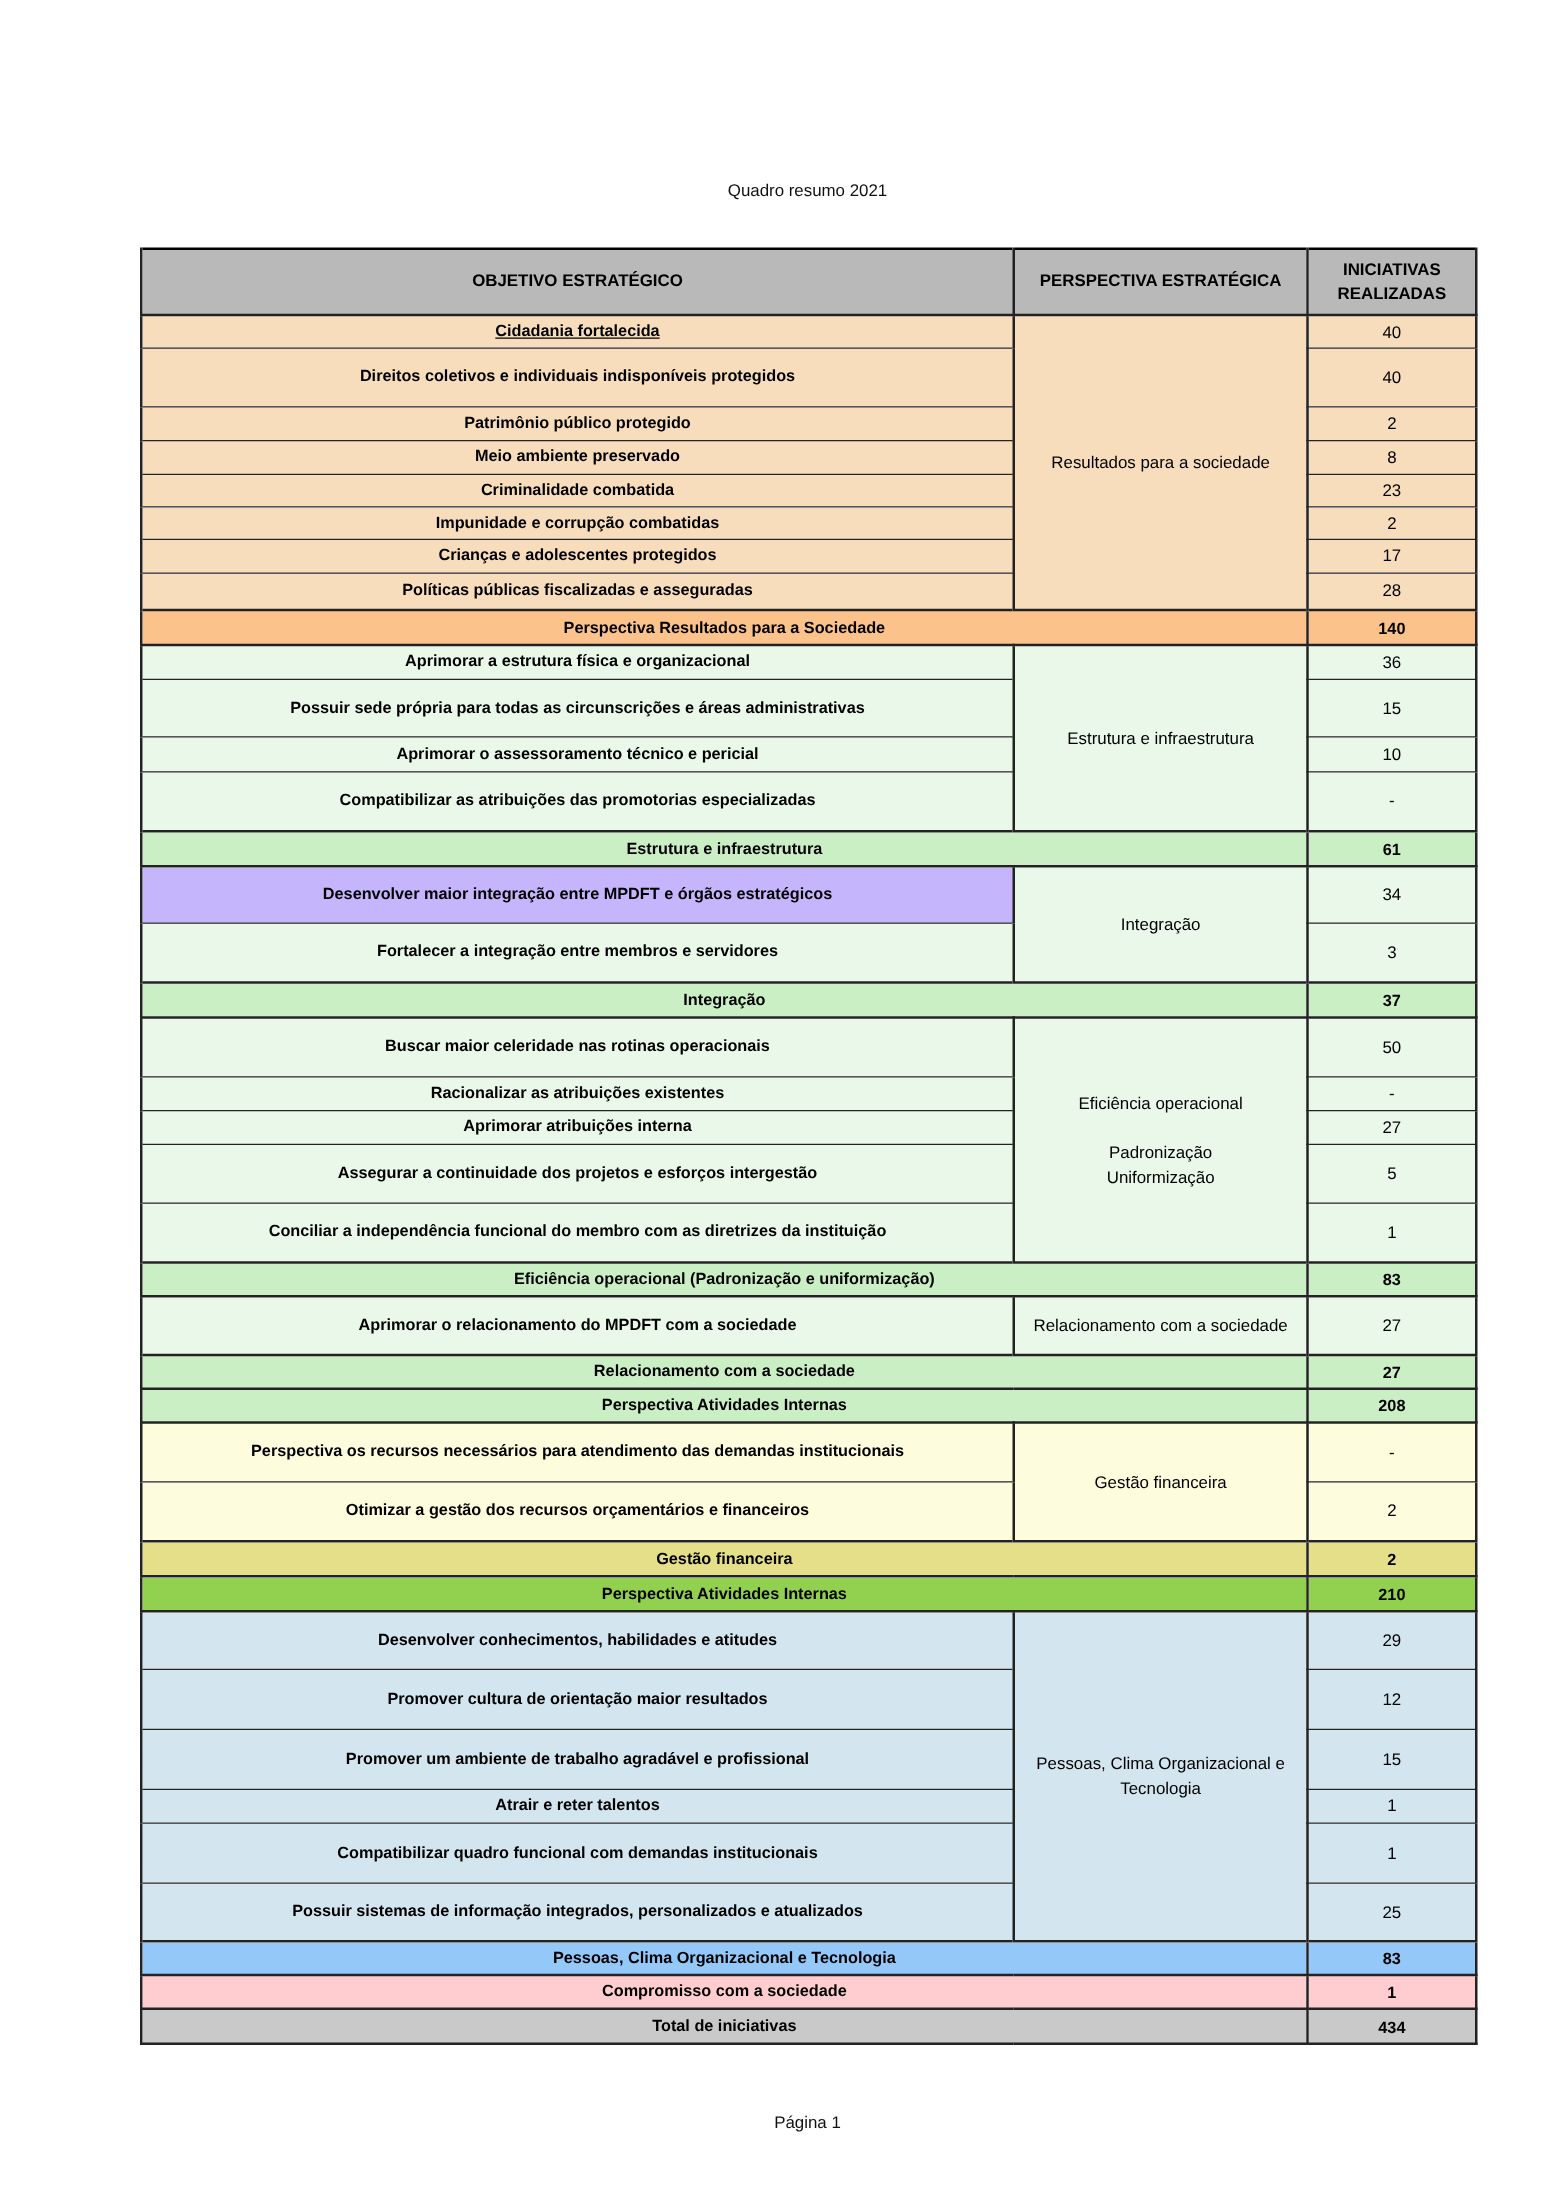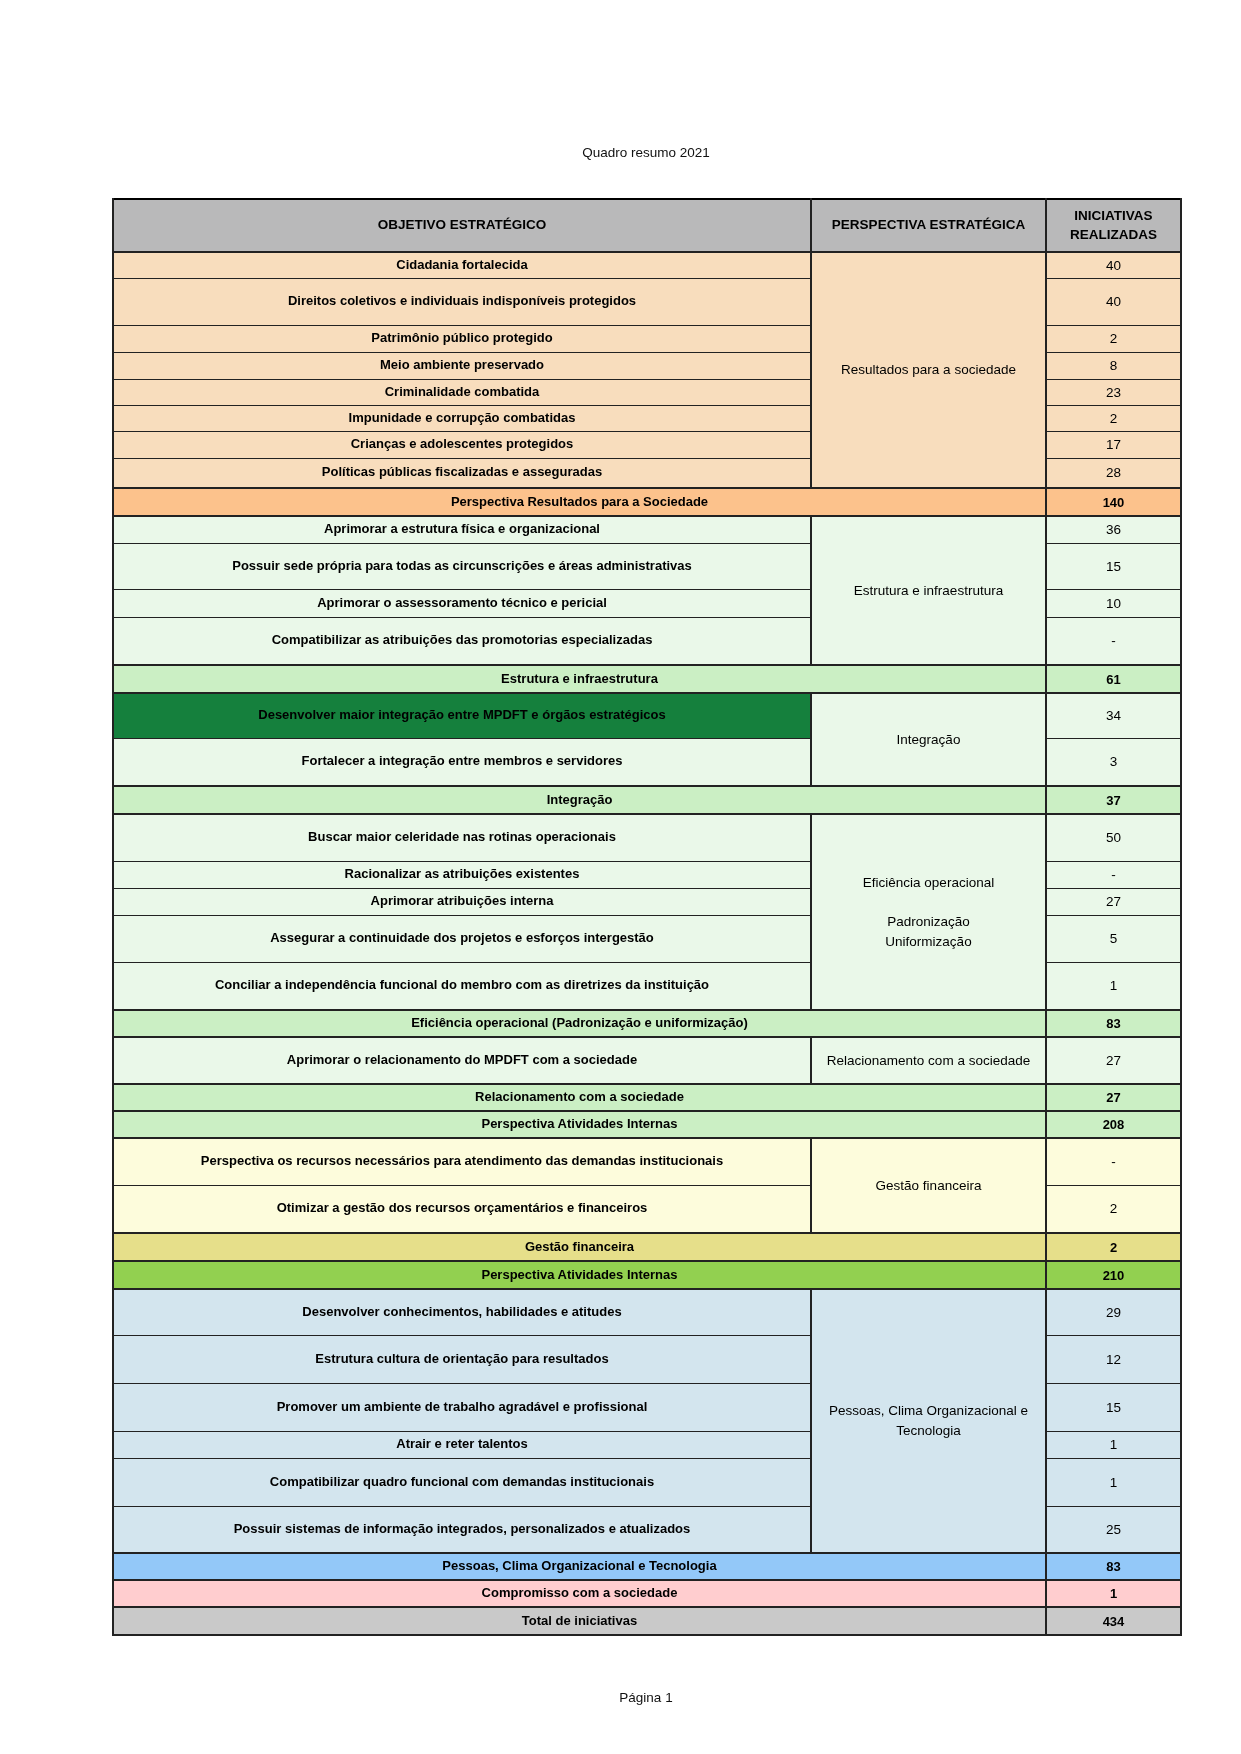--- a/index.html
+++ b/index.html
@@ -67,7 +67,7 @@
   </thead>
   <tbody>
       <tr style="height: 26px;">
-        <td class="obj" style="background: rgb(248, 221, 189);">Cidadania fortalecida</td>
+        <td class="obj" style="background: rgb(248, 221, 189); text-decoration: underline;">Cidadania fortalecida</td>
         <td class="persp" rowspan="8" style="background: rgb(248, 221, 189);">Resultados para a sociedade</td>
         <td class="val" style="background: rgb(248, 221, 189);">40</td>
       </tr>

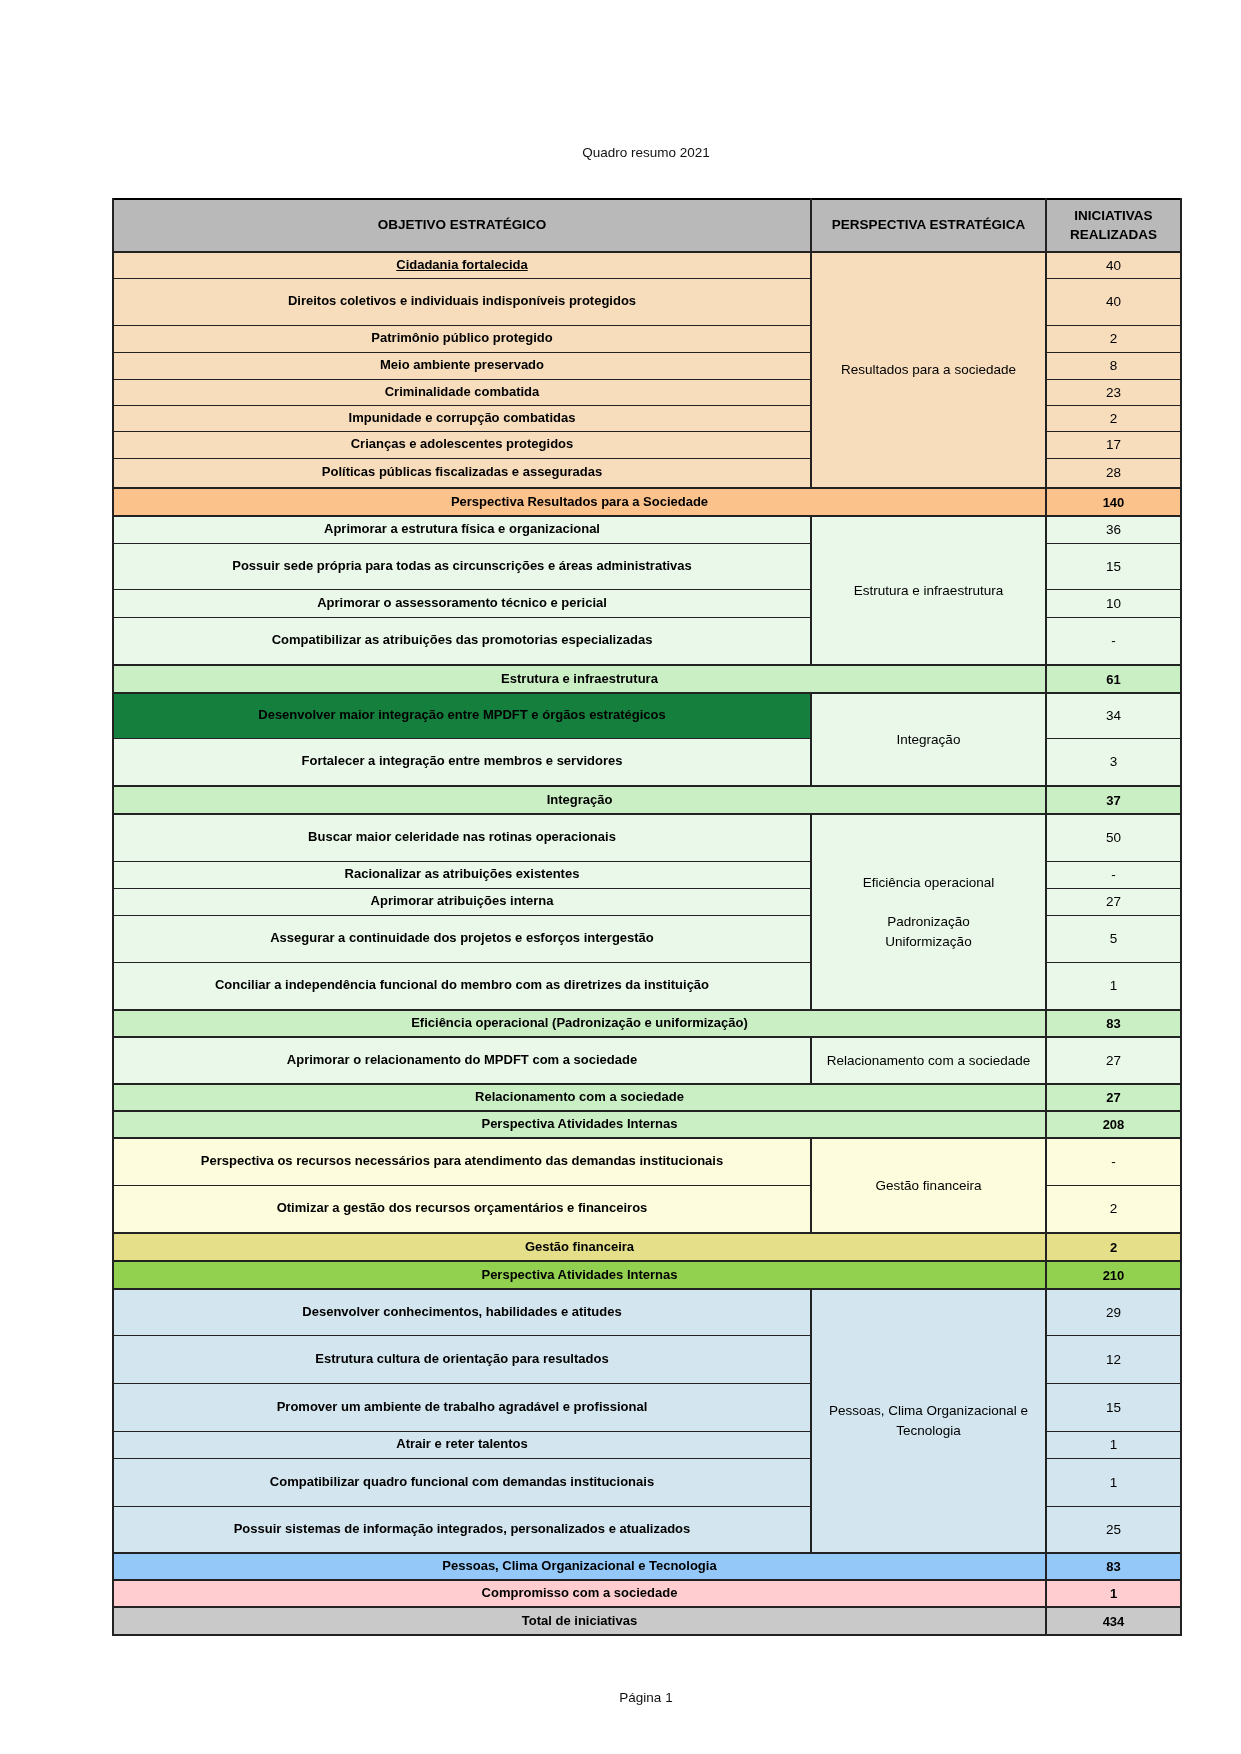--- a/index.html
+++ b/index.html
@@ -125,7 +125,7 @@
         <td class="val" style="background: rgb(203, 239, 196);">61</td>
       </tr>
       <tr style="height: 45px;">
-        <td class="obj" style="background: #15803d;">Desenvolver maior integração entre MPDFT e órgãos estratégicos</td>
+        <td class="obj" style="background: #c4b5fd;">Desenvolver maior integração entre MPDFT e órgãos estratégicos</td>
         <td class="persp" rowspan="2" style="background: rgb(234, 248, 233);">Integração</td>
         <td class="val" style="background: rgb(234, 248, 233);">34</td>
       </tr>

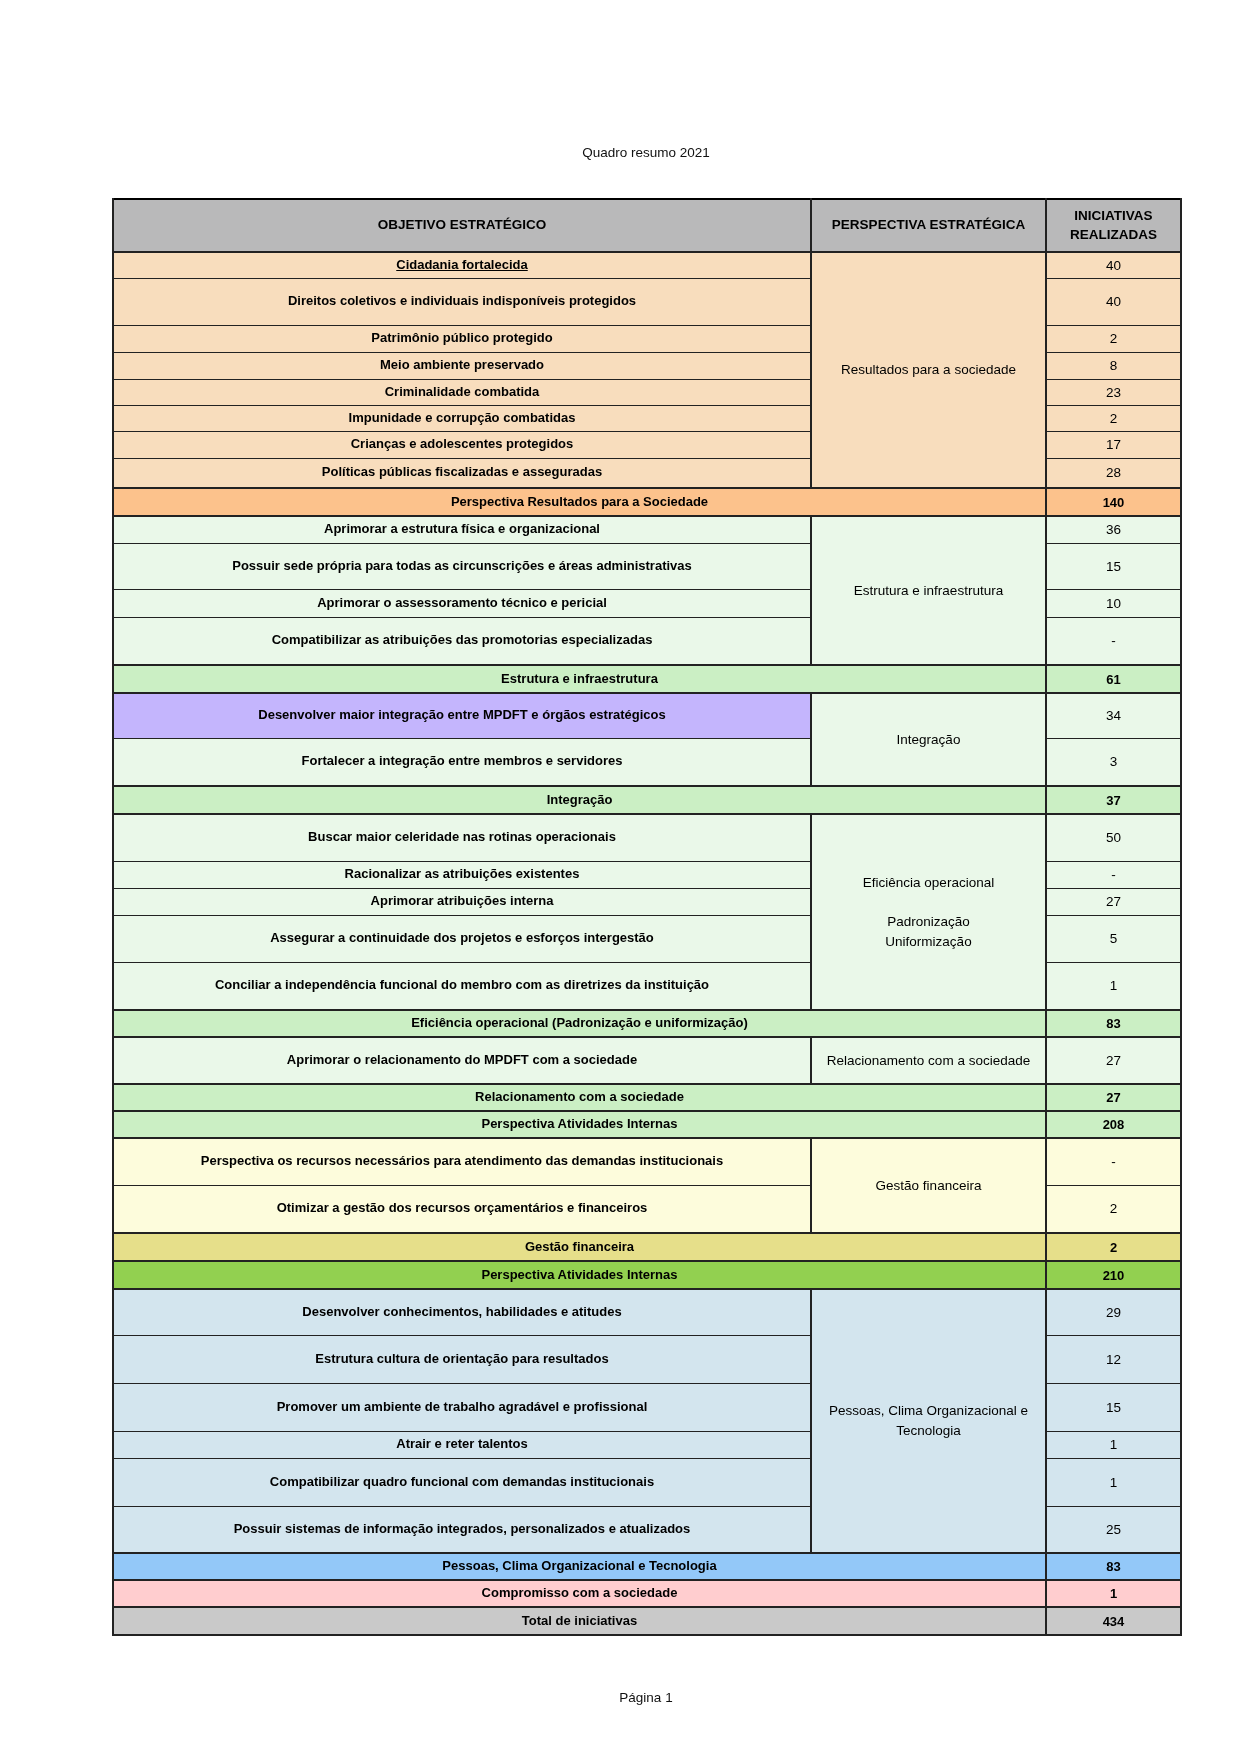--- a/index.html
+++ b/index.html
@@ -201,7 +201,7 @@
         <td class="val" style="background: rgb(211, 229, 238);">29</td>
       </tr>
       <tr style="height: 48px;">
-        <td class="obj" style="background: rgb(211, 229, 238);">Estrutura cultura de orientação para resultados</td>
+        <td class="obj" style="background: rgb(211, 229, 238);">Promover cultura de orientação maior resultados</td>
         <td class="val" style="background: rgb(211, 229, 238);">12</td>
       </tr>
       <tr style="height: 48px;">

